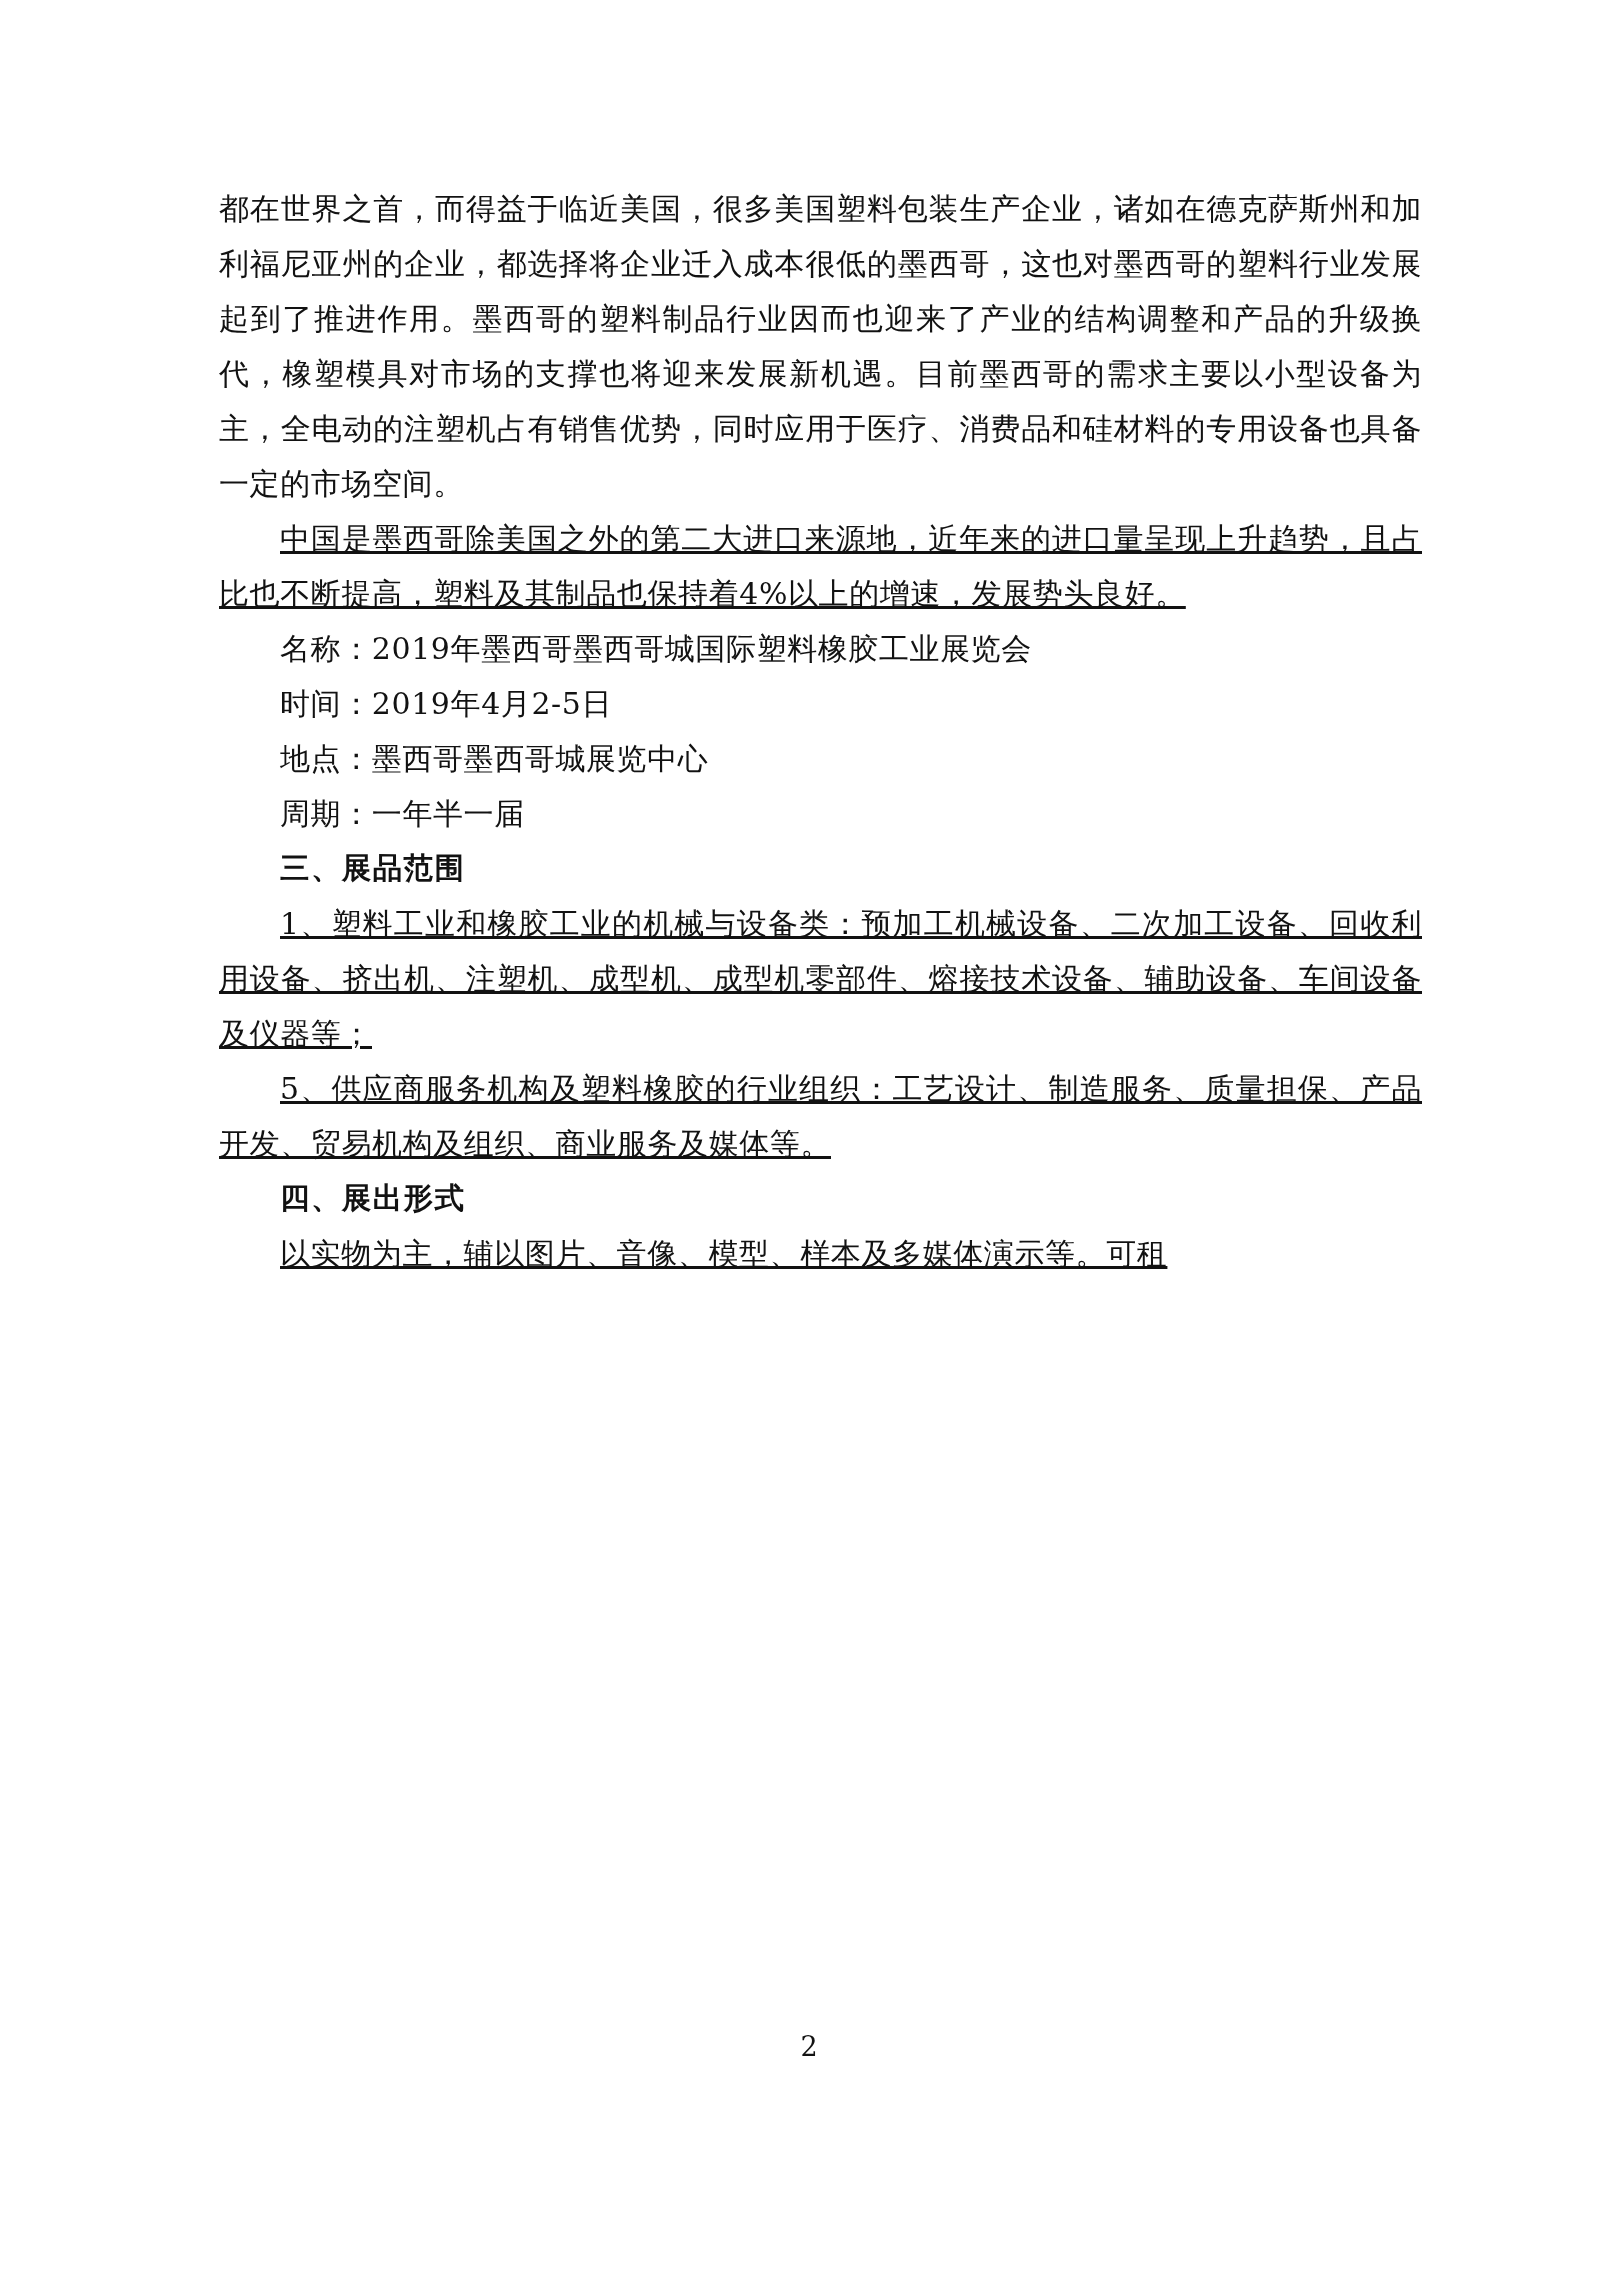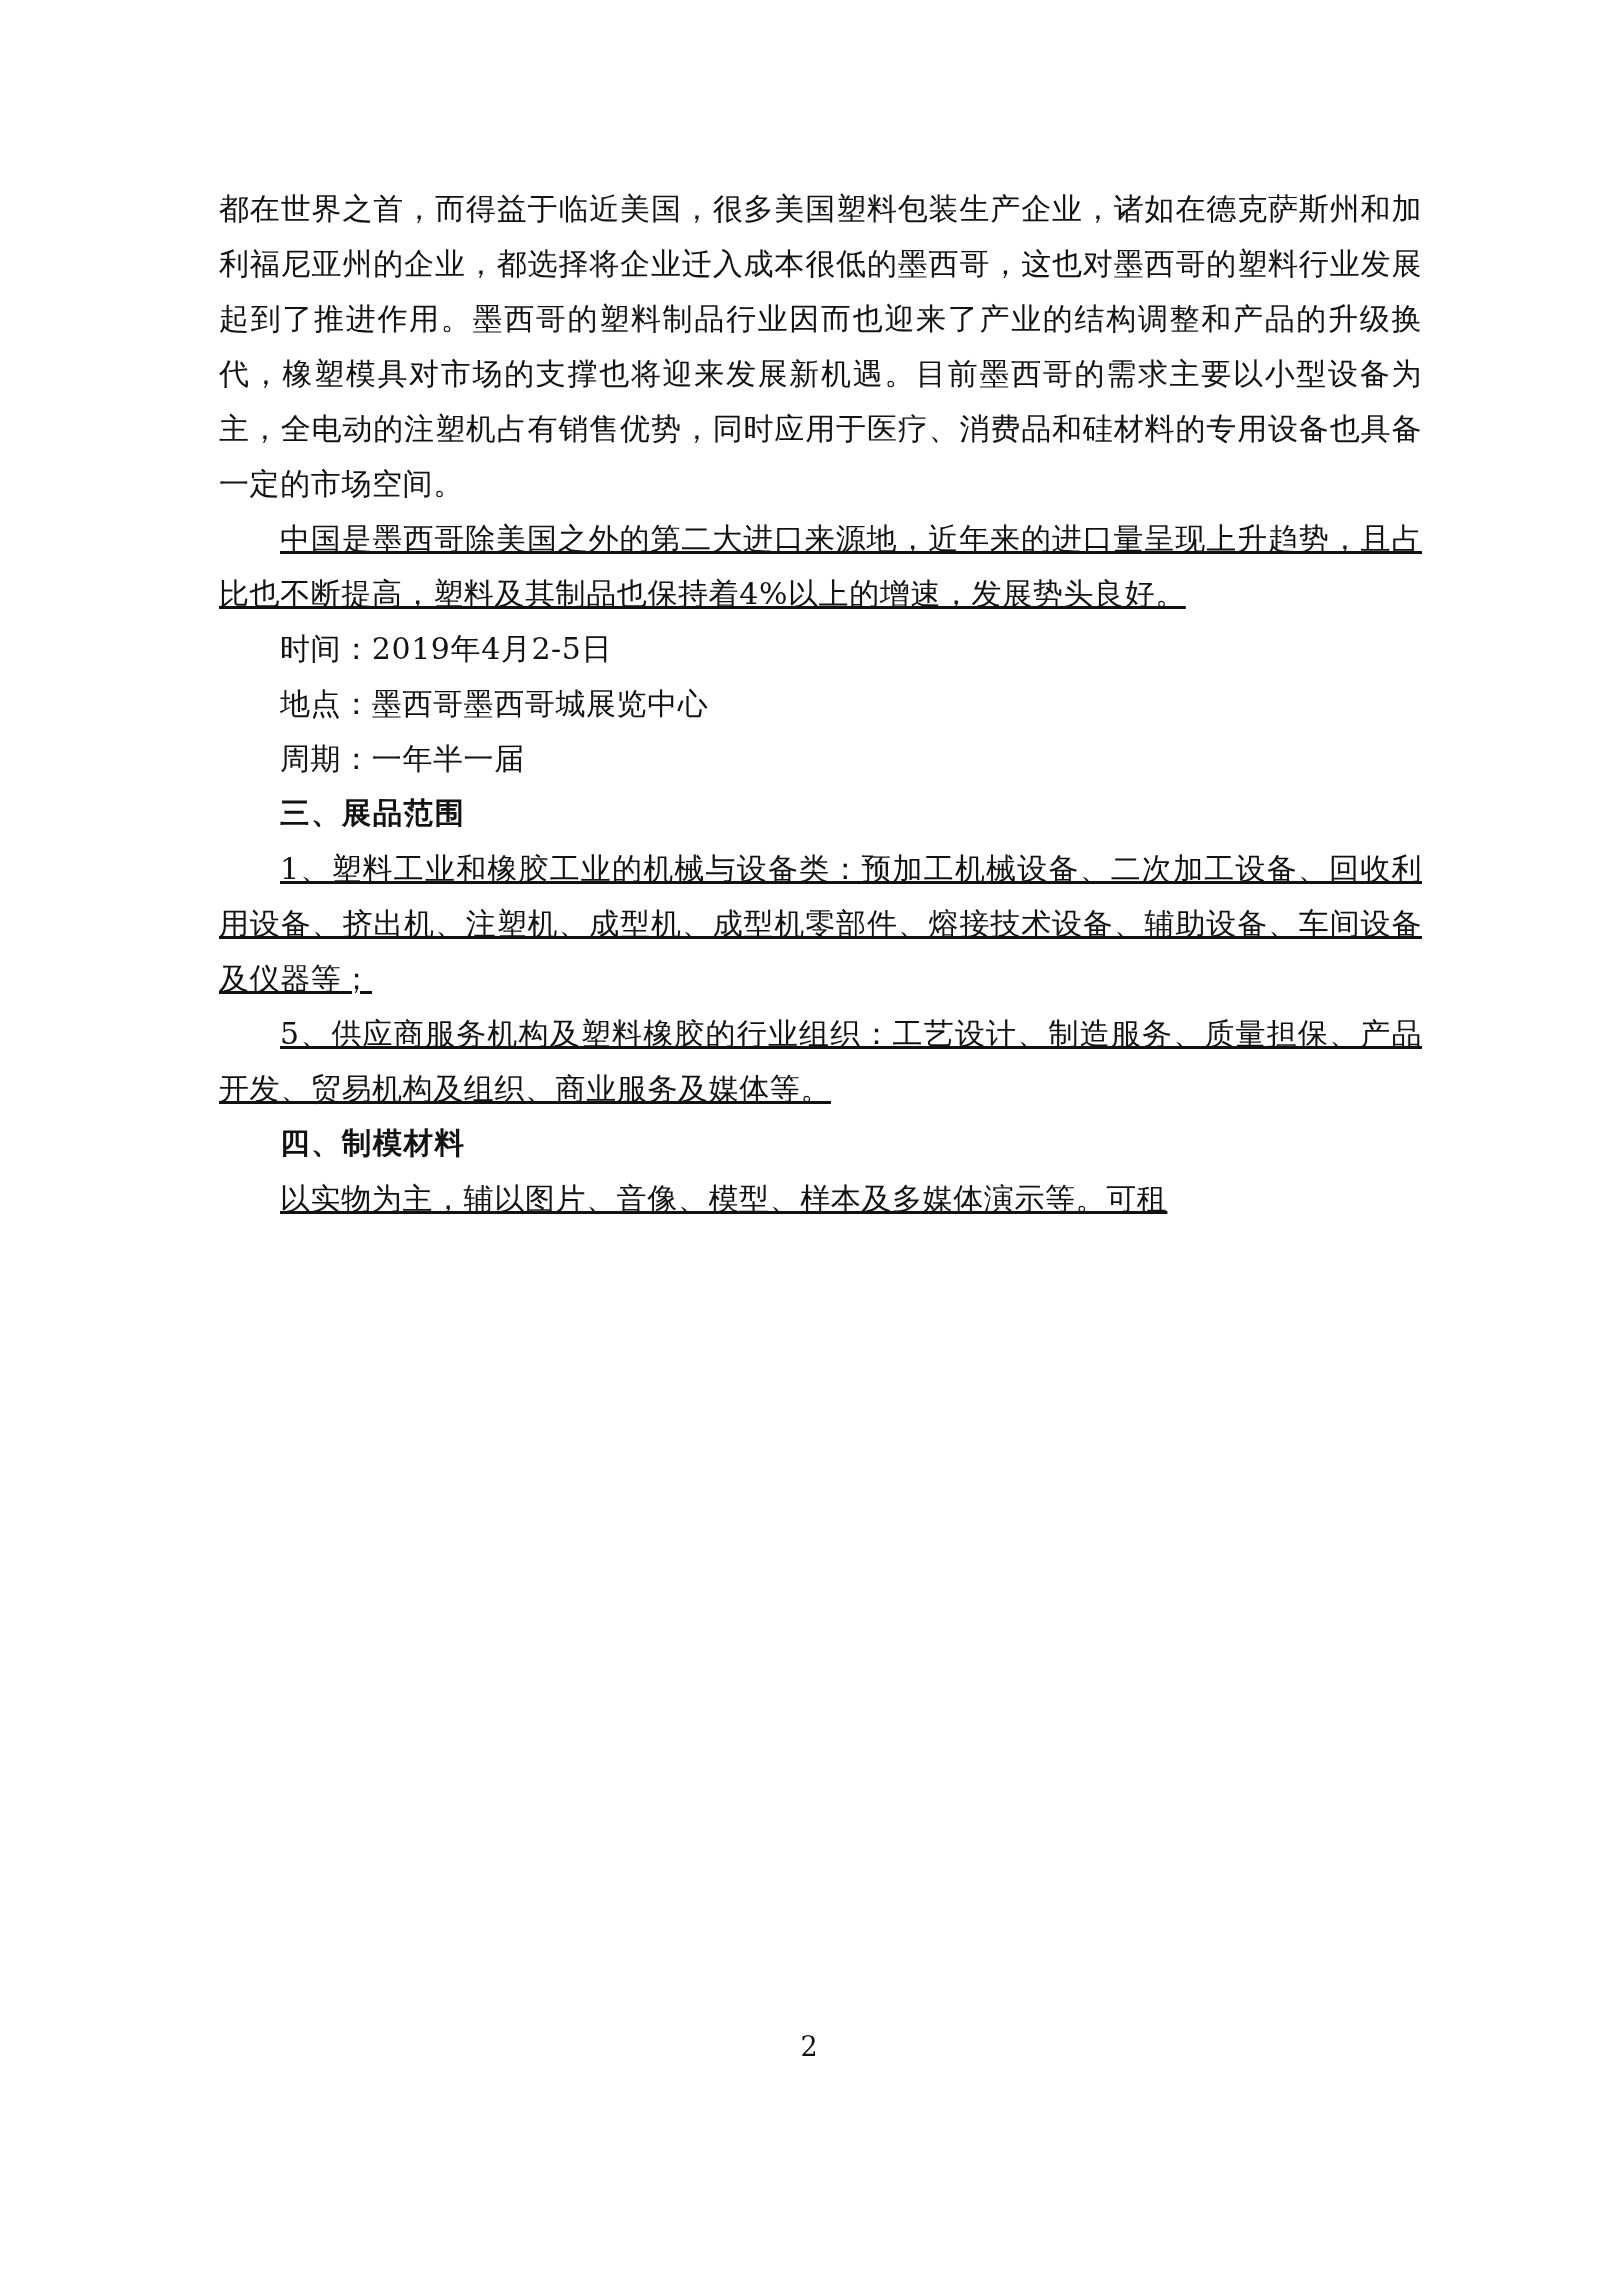--- a/index.html
+++ b/index.html
@@ -73,6 +73,7 @@
     <p class="indent2">中国是墨西哥除美国之外的第二大进口来源地，近年来的进口量呈现上升趋势，且占比也不断提高，塑料及其制品也保持着4%以上的增速，发展势头良好。</p>
 
 
+    <p class="info-line">名称：2019年墨西哥墨西哥城国际塑料橡胶工业展览会</p>
     <p class="info-line">时间：2019年4月2-5日</p>
     <p class="info-line">地点：墨西哥墨西哥城展览中心</p>
     <p class="info-line">周期：一年半一届</p>

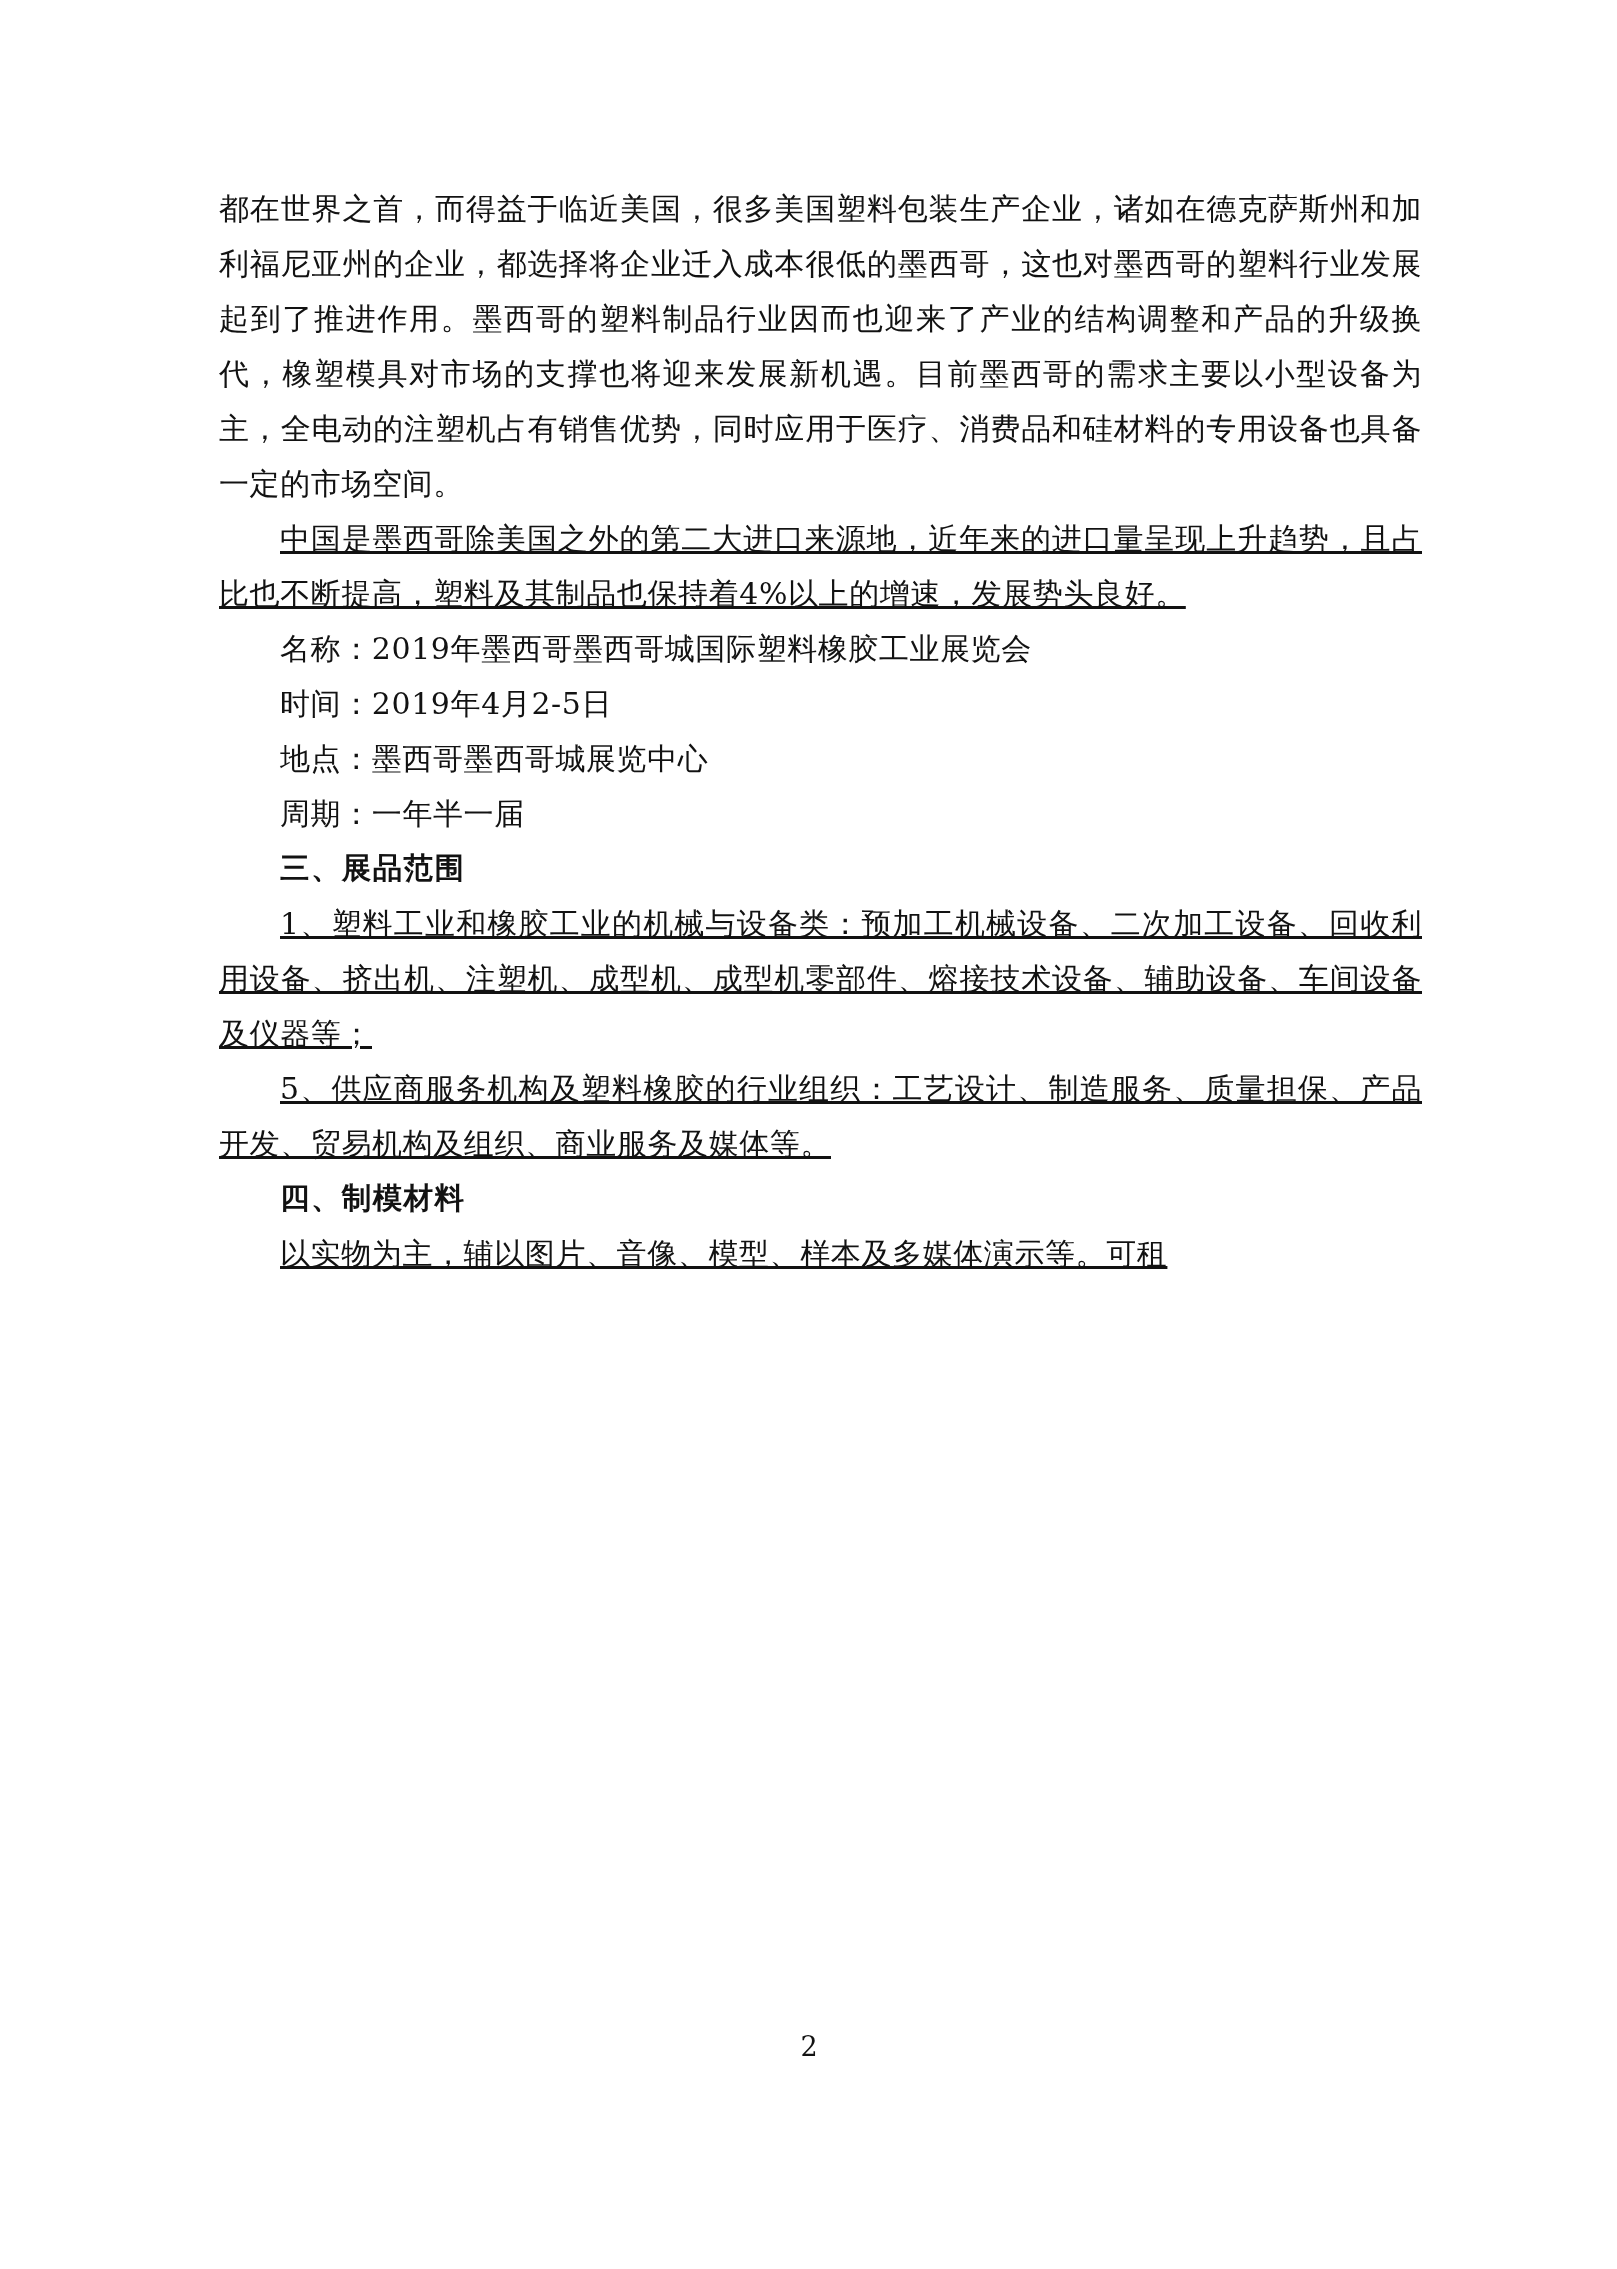--- a/index.html
+++ b/index.html
@@ -83,7 +83,7 @@
     <p class="indent2">1、塑料工业和橡胶工业的机械与设备类：预加工机械设备、二次加工设备、回收利用设备、挤出机、注塑机、成型机、成型机零部件、熔接技术设备、辅助设备、车间设备及仪器等；</p>
     <p class="indent2">5、供应商服务机构及塑料橡胶的行业组织：工艺设计、制造服务、质量担保、产品开发、贸易机构及组织、商业服务及媒体等。</p>
 
-    <p class="indent-heading heading">四、制模材料</p>
+    <p class="indent-heading heading">四、展出形式</p>
 
     <p class="indent2">以实物为主，辅以图片、音像、模型、样本及多媒体演示等。可租</p>
 

